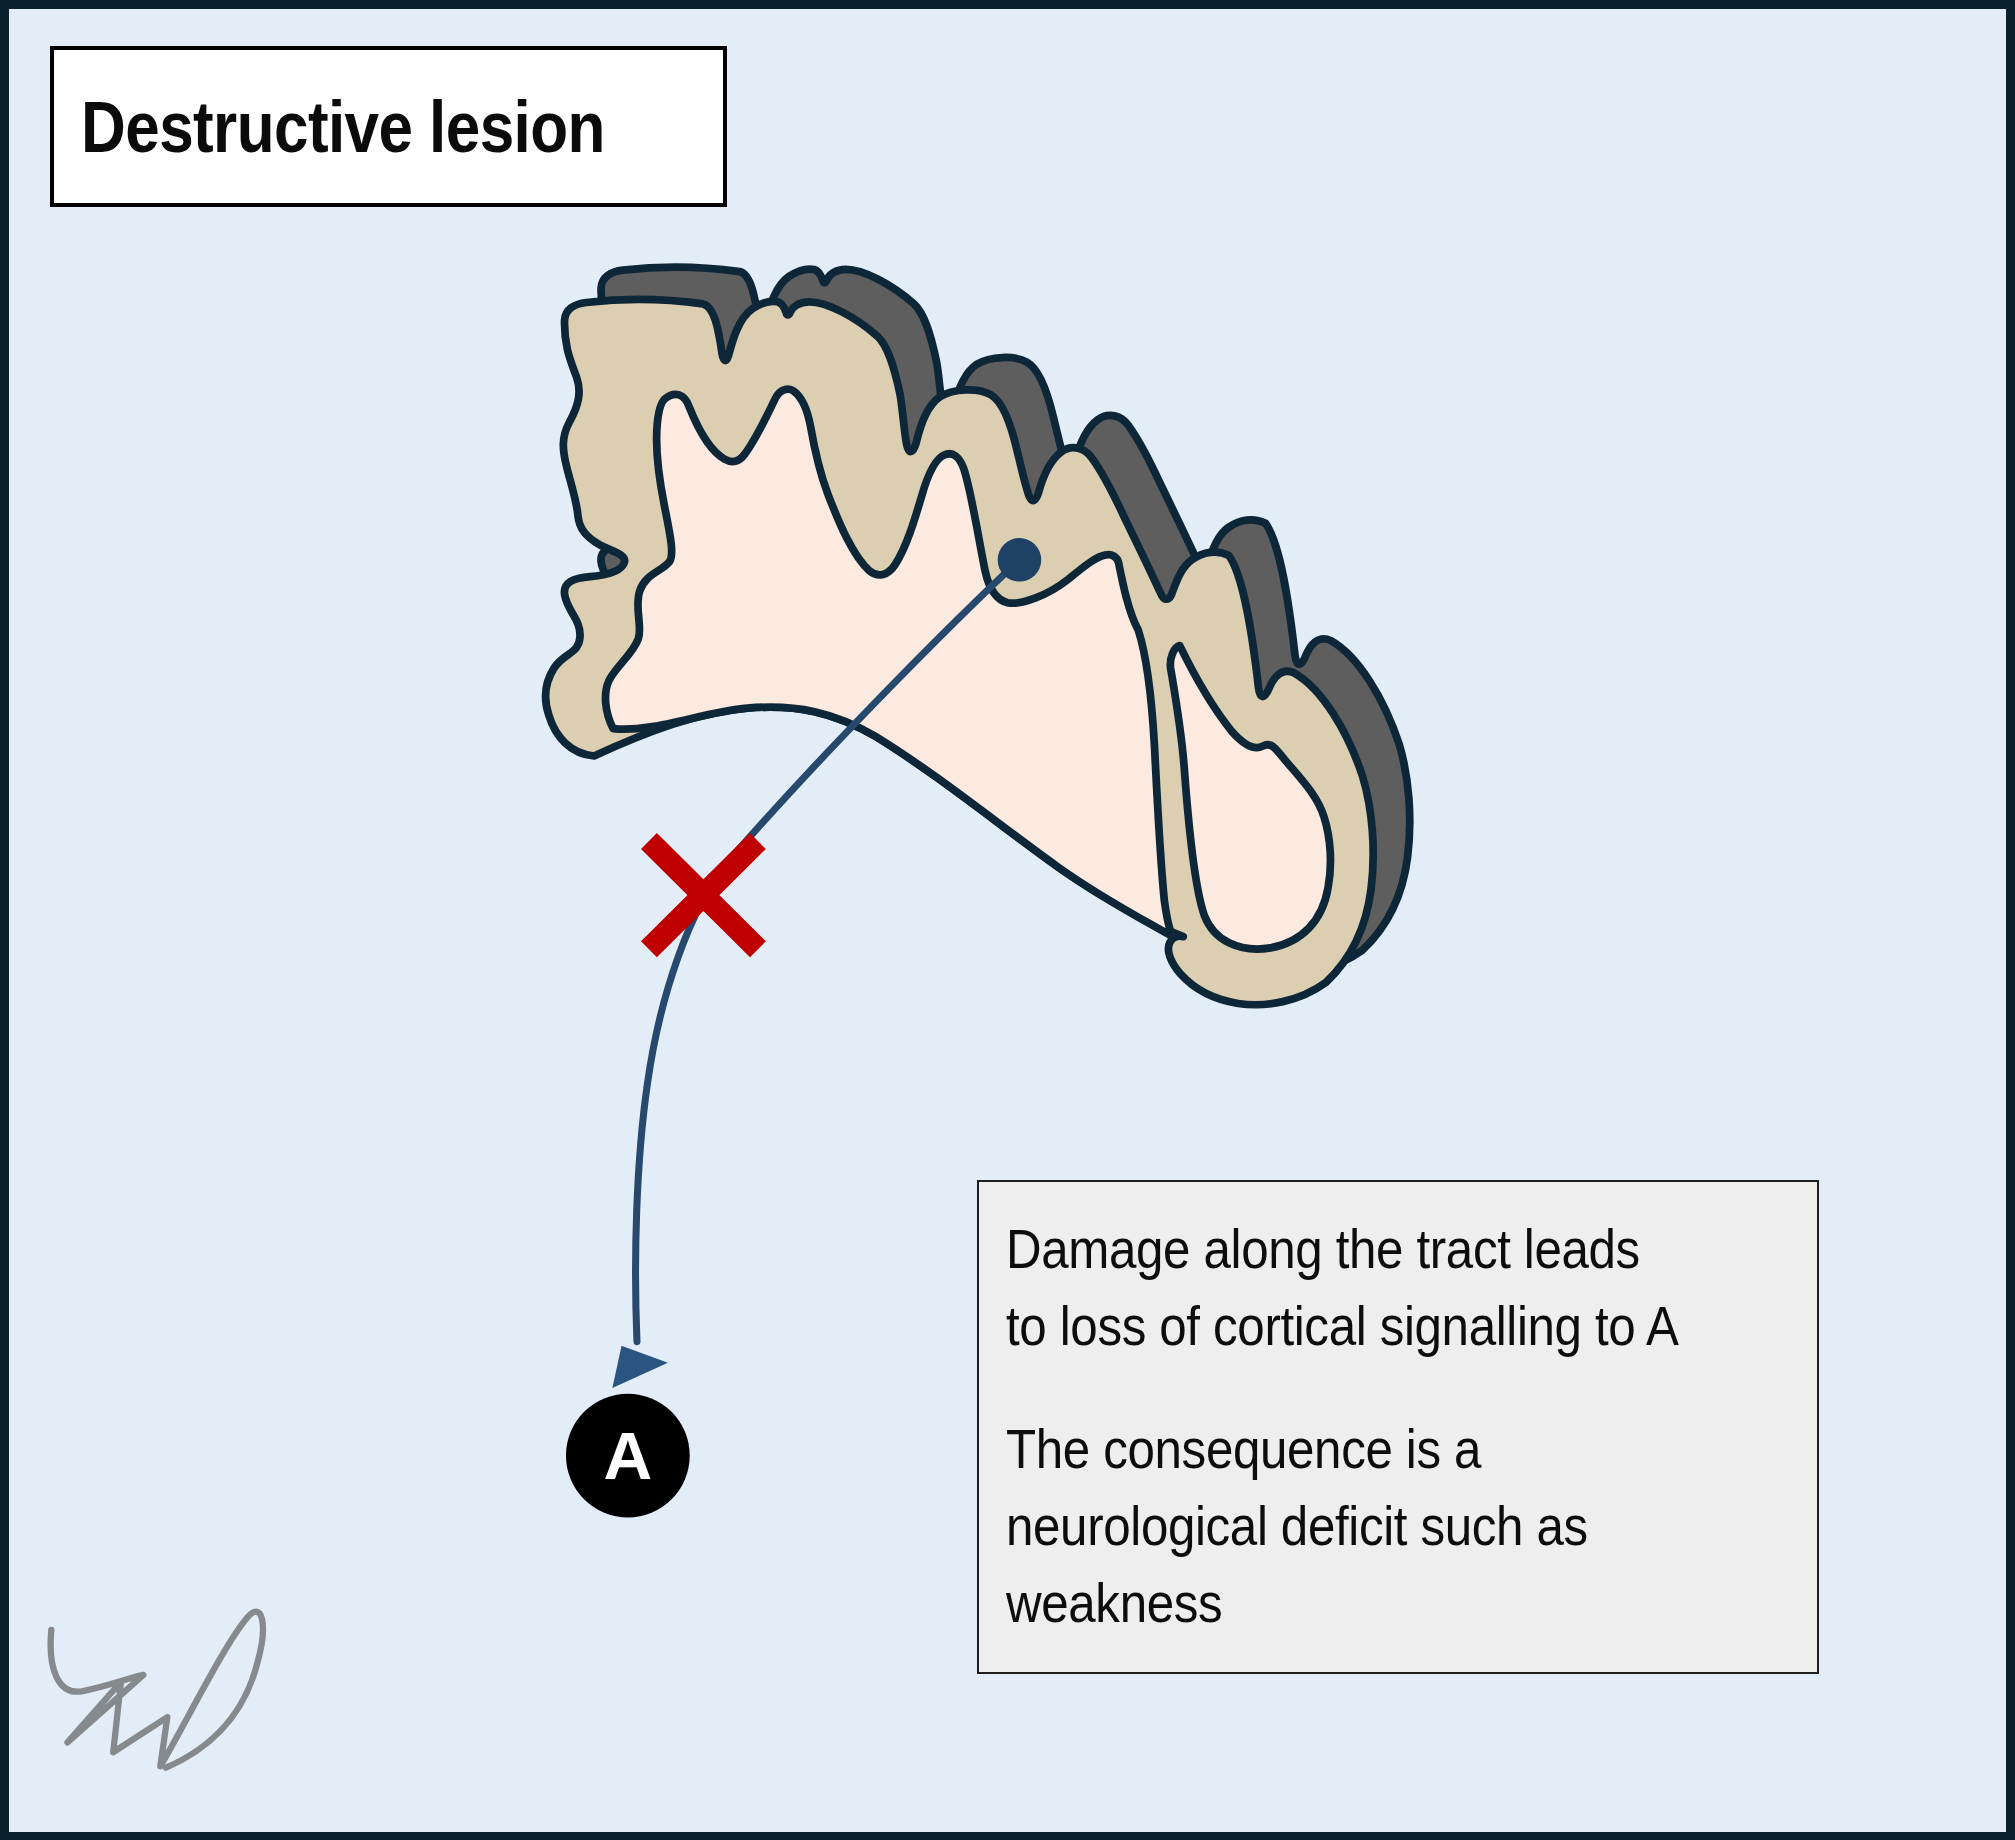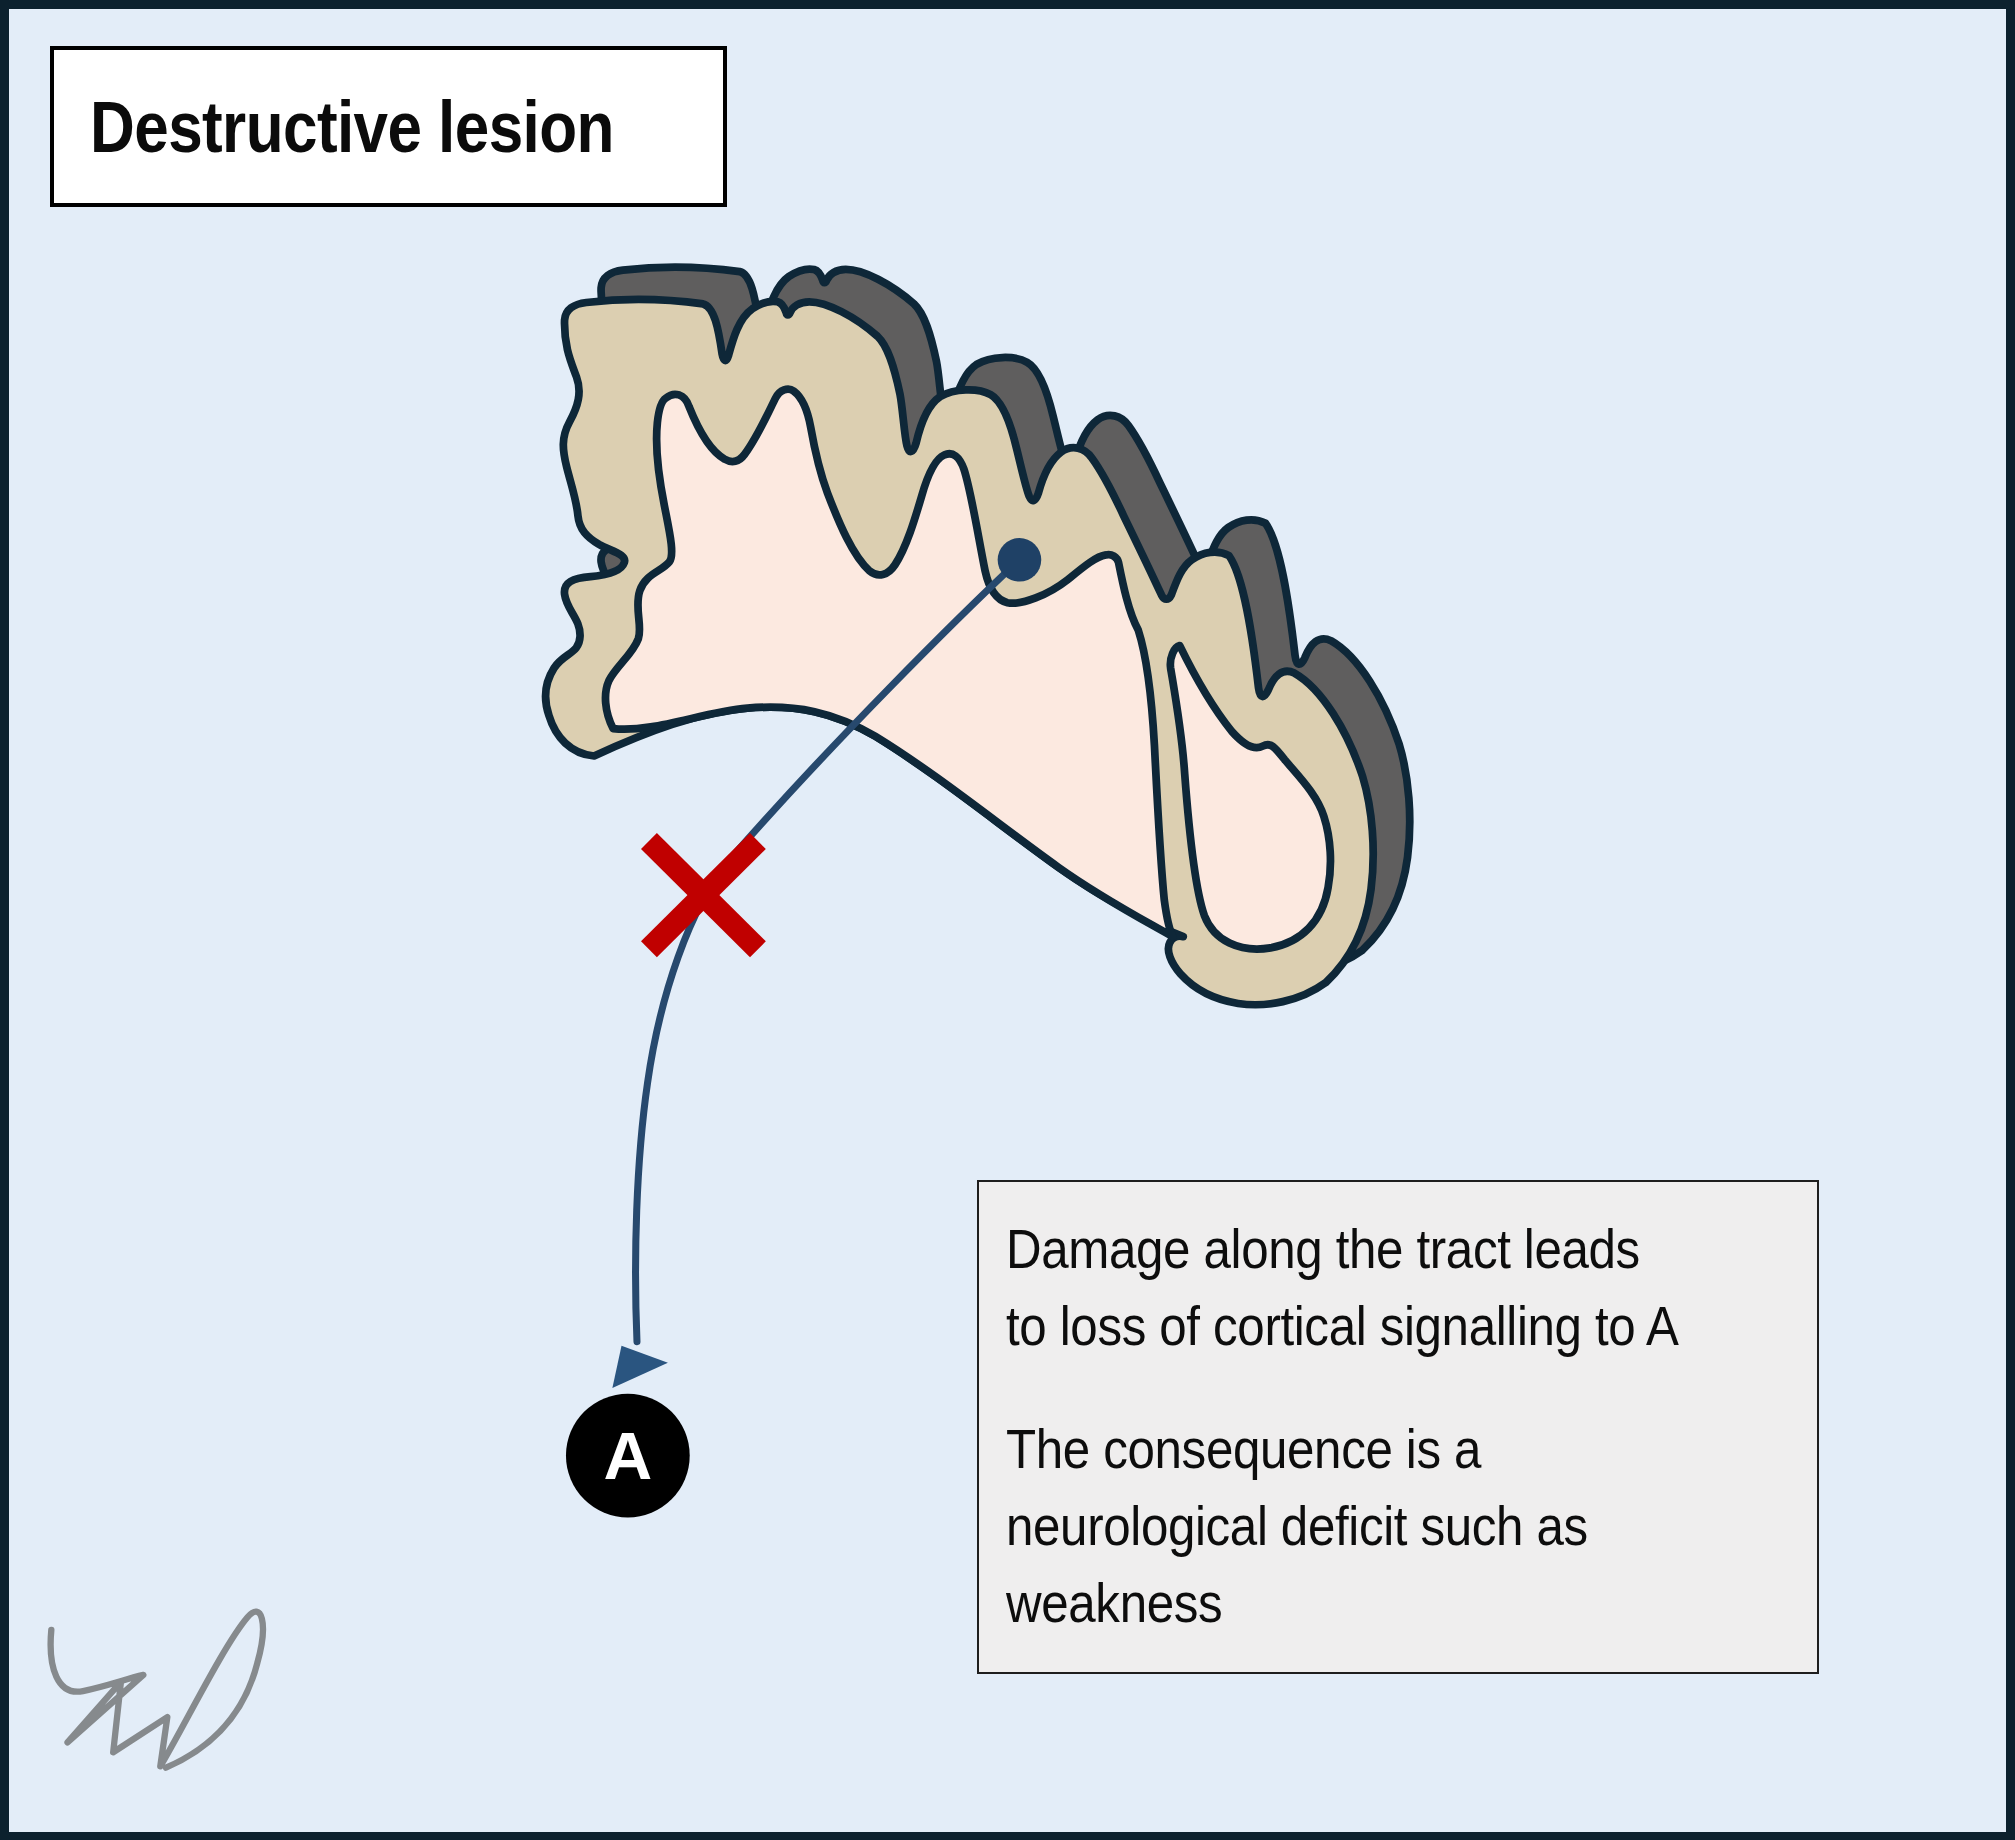--- a/index.html
+++ b/index.html
@@ -21,7 +21,7 @@
     box-sizing:border-box;
     background:#ffffff;border:4.9px solid #000000;
     display:flex;align-items:center;
-    padding-left:36px;
+    padding-left:27px;
     z-index:30;
   }
   .title-box .label{

